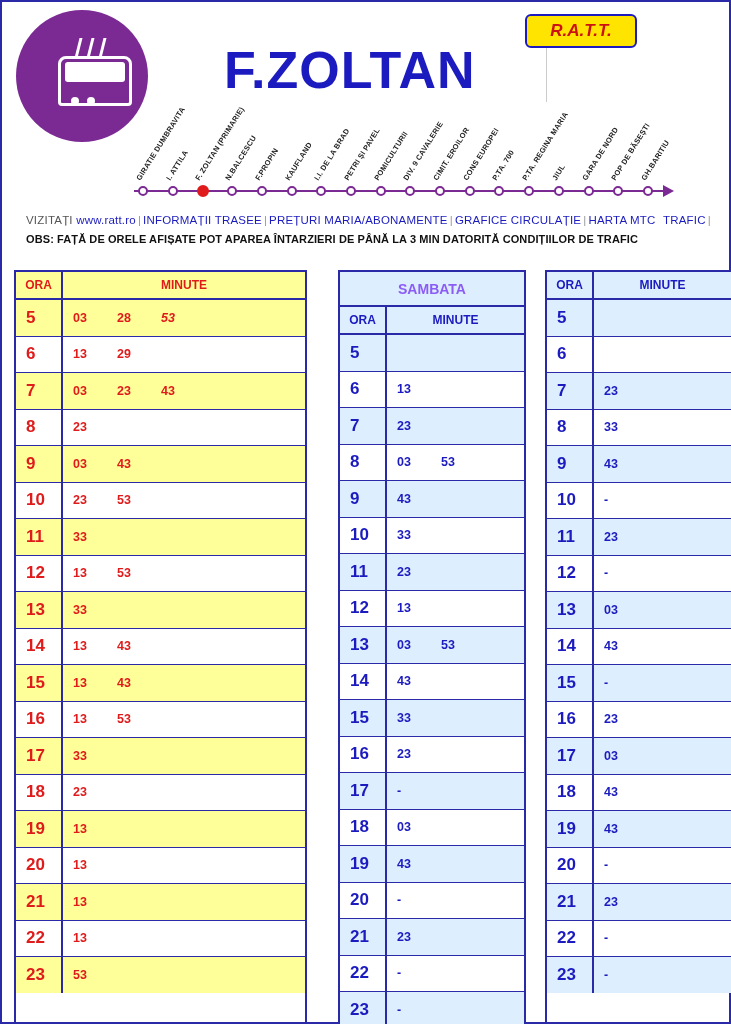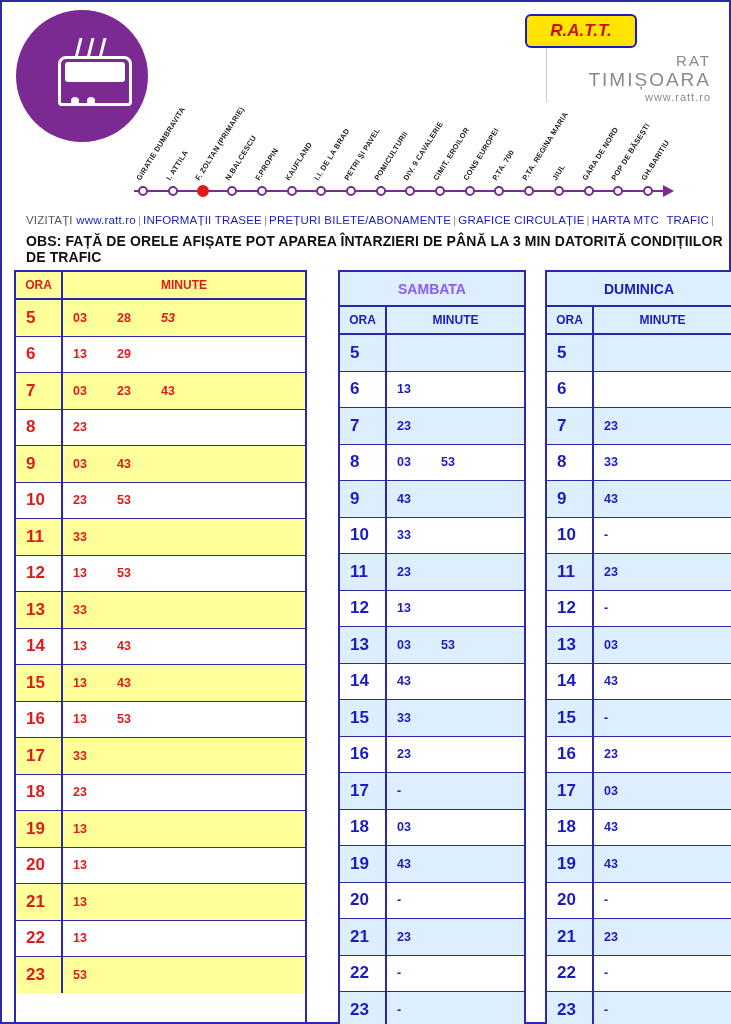--- a/index.html
+++ b/index.html
@@ -346,6 +346,7 @@
     </div>
 
 
+    <div class="route-title">F.ZOLTAN</div>
 
     <div class="header-divider"></div>
 

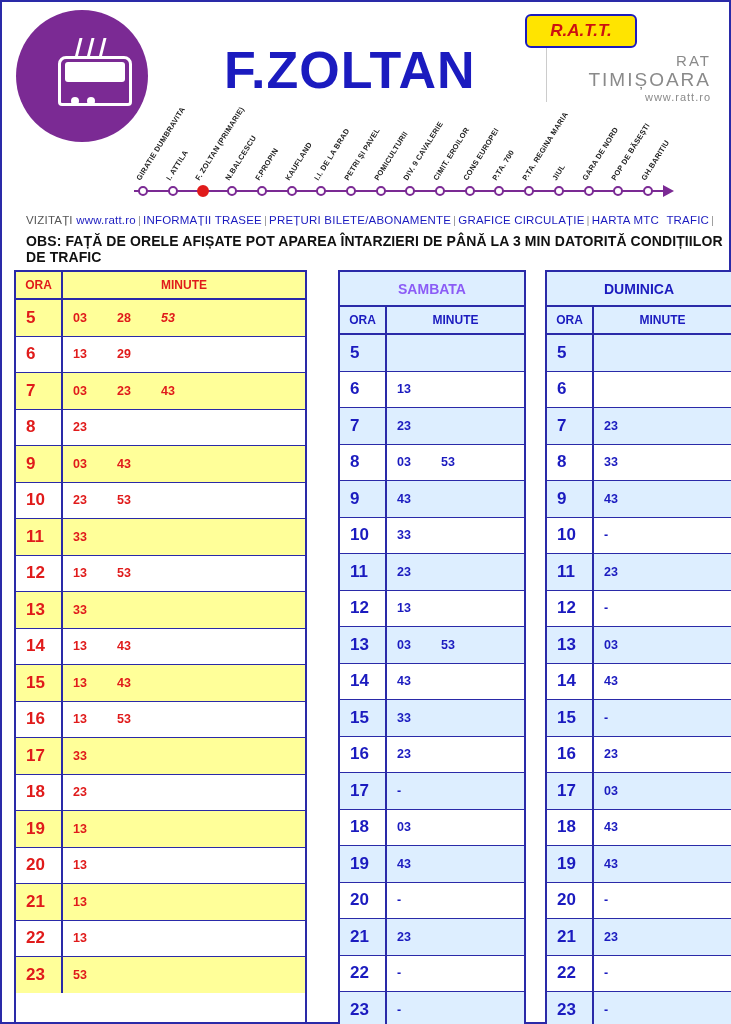--- a/index.html
+++ b/index.html
@@ -354,11 +354,6 @@
       <span>R.A.T.T.</span>
     </div>
 
-    <div class="ratt-text">
-      <div class="l1">RAT</div>
-      <div class="l2">TIMIȘOARA</div>
-      <div class="l3">www.ratt.ro</div>
-    </div>
 
     <div class="route-line">
       <div class="route-axis"></div>

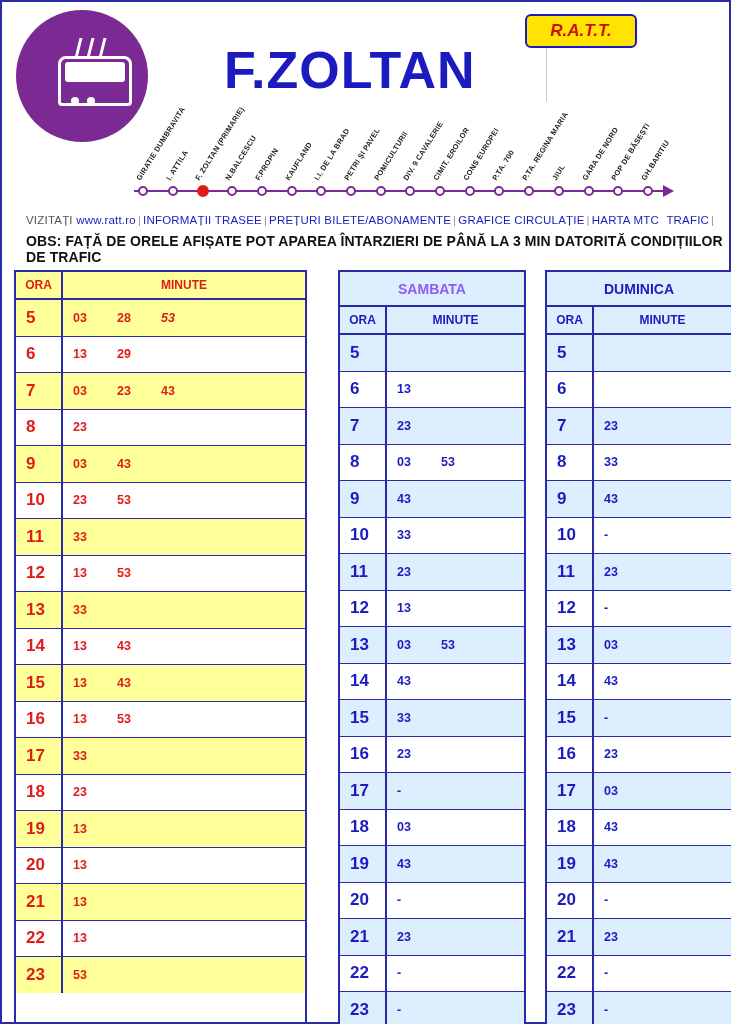--- a/index.html
+++ b/index.html
@@ -398,7 +398,7 @@
 
     <div class="links-bar">
       <span class="plain">VIZITAȚI</span>
-      <span>www.ratt.ro</span><span class="sep">|</span><span>INFORMAȚII TRASEE</span><span class="sep">|</span><span>PREȚURI BILETE/ABONAMENTE</span><span class="sep">|</span><span>GRAFICE CIRCULAȚIE</span><span class="sep">|</span><span>HARTA MTC</span><span class="sep"> </span><span>TRAFIC</span><span class="sep">|</span>
+      <span>www.ratt.ro</span><span class="sep">|</span><span>INFORMAȚII TRASEE</span><span class="sep">|</span><span>PREȚURI MARIA/ABONAMENTE</span><span class="sep">|</span><span>GRAFICE CIRCULAȚIE</span><span class="sep">|</span><span>HARTA MTC</span><span class="sep"> </span><span>TRAFIC</span><span class="sep">|</span>
     </div>
 
     <div class="obs-line">OBS: FAȚĂ DE ORELE AFIȘATE POT APAREA ÎNTARZIERI DE PÂNĂ LA 3 MIN DATORITĂ CONDIȚIILOR DE TRAFIC</div>

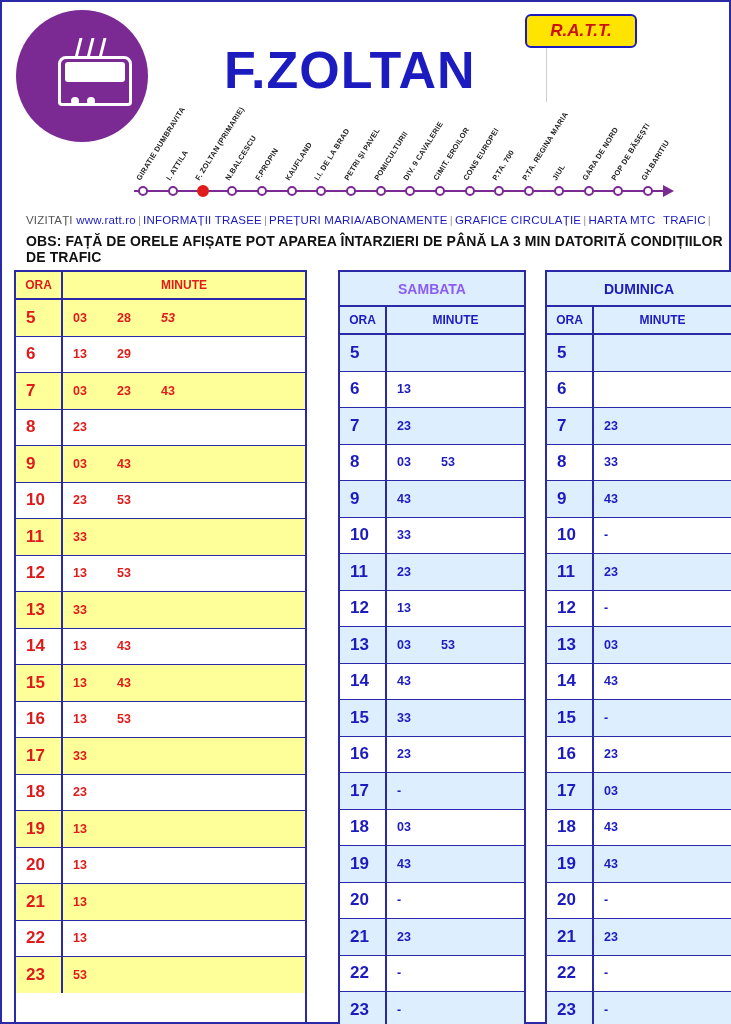--- a/index.html
+++ b/index.html
@@ -222,7 +222,7 @@
     position: absolute;
     left: 24px;
     top: 231px;
-    font-size: 14px;
+    font-size: 11px;
     font-weight: bold;
     color: #111111;
     letter-spacing: 0.1px;

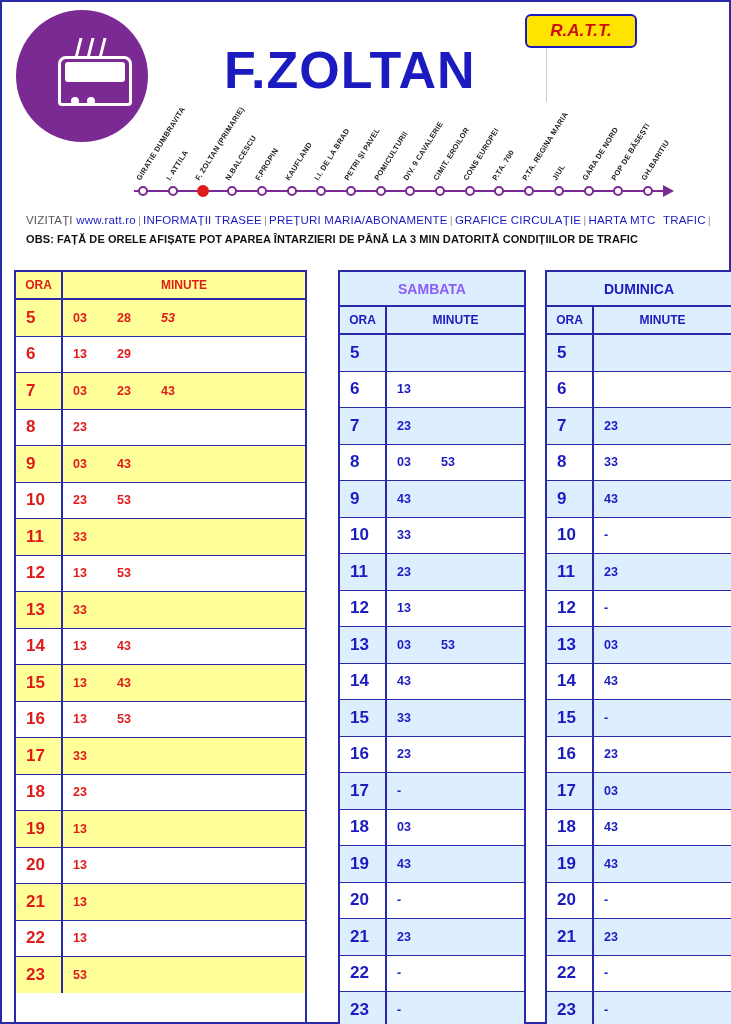--- a/index.html
+++ b/index.html
@@ -664,7 +664,6 @@
     </div>
 
     <div class="tbl sun">
-      <div class="tbl-title">DUMINICA</div>
       <div class="hdr-row">
         <div class="hdr-ora">ORA</div>
         <div class="hdr-min">MINUTE</div>

